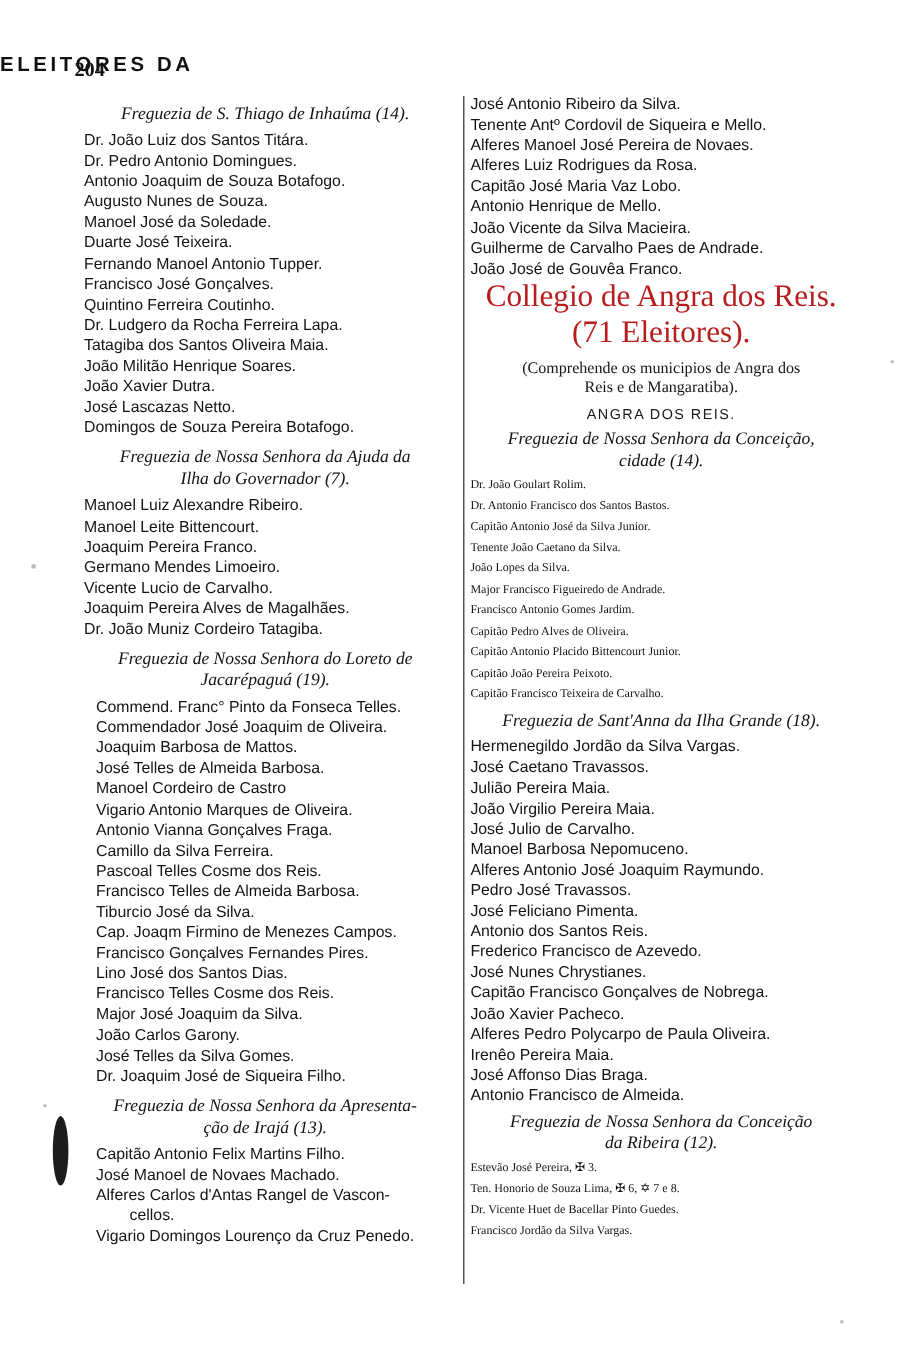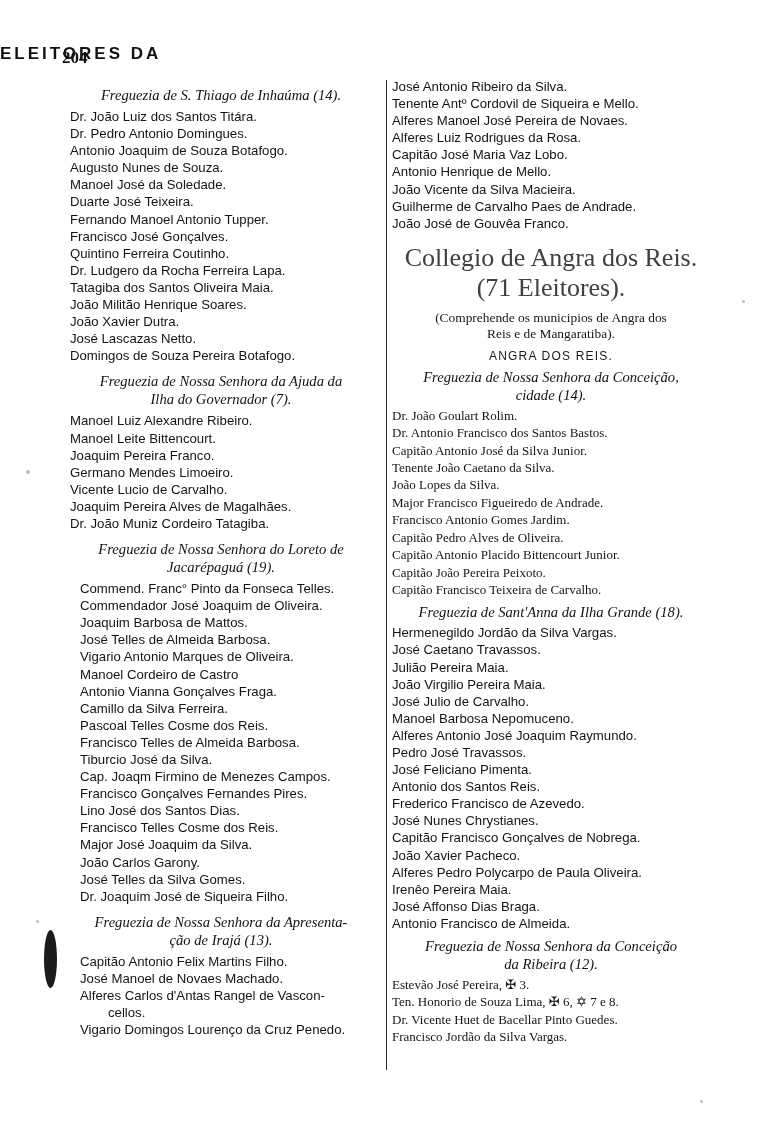--- a/index.html
+++ b/index.html
@@ -98,8 +98,7 @@
     font-size: 26px;
     line-height: 30px;
     text-align: center;
-    margin-top: 11px;
-    color: #404040;
+    color: #b91c1c;
   }
   .big-title .l2 {
     display: block;

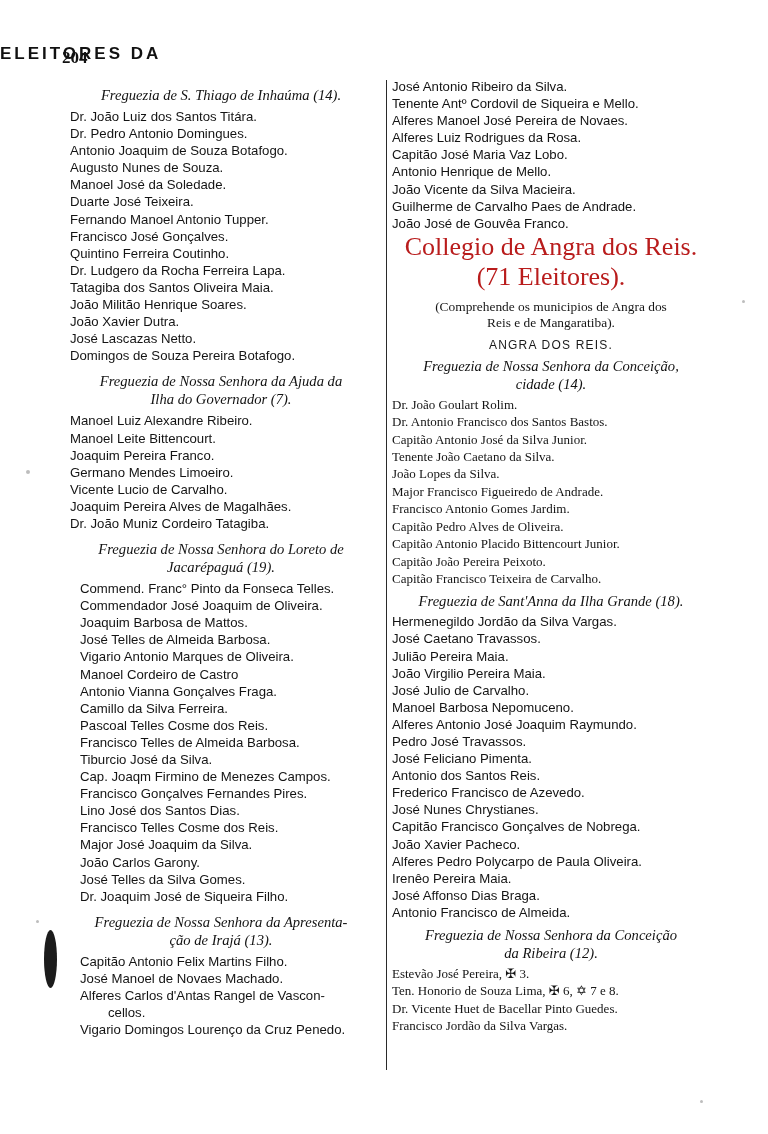--- a/index.html
+++ b/index.html
@@ -76,7 +76,7 @@
   .entry.indent2 { padding-left: 18px; }
   .entry.serif {
     font-family: "Liberation Serif", serif;
-    font-size: 13px;
+    font-size: 10px;
     line-height: 17.4px;
   }
   .heading {

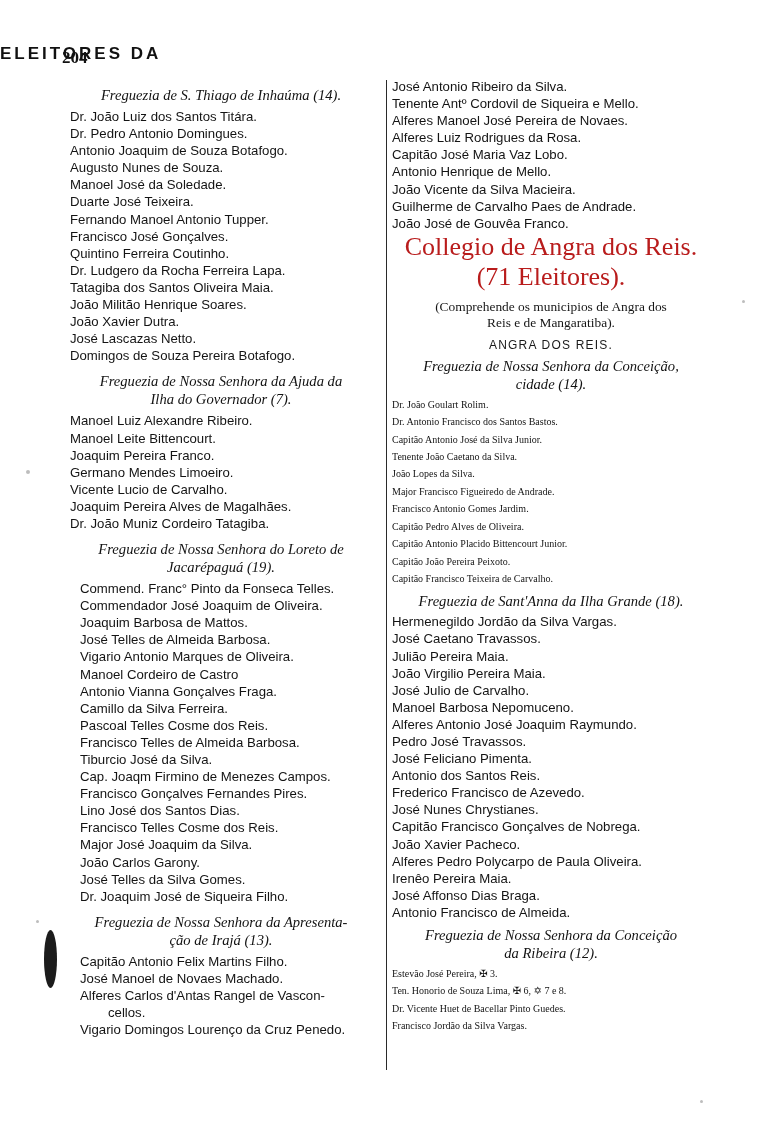--- a/index.html
+++ b/index.html
@@ -194,8 +194,8 @@
         <div class="entry indent2">Commendador José Joaquim de Oliveira.</div>
         <div class="entry indent2">Joaquim Barbosa de Mattos.</div>
         <div class="entry indent2">José Telles de Almeida Barbosa.</div>
+        <div class="entry indent2">Manoel Cordeiro de Castro</div>
         <div class="entry indent2">Vigario Antonio Marques de Oliveira.</div>
-        <div class="entry indent2">Manoel Cordeiro de Castro</div>
         <div class="entry indent2">Antonio Vianna Gonçalves Fraga.</div>
         <div class="entry indent2">Camillo da Silva Ferreira.</div>
         <div class="entry indent2">Pascoal Telles Cosme dos Reis.</div>

